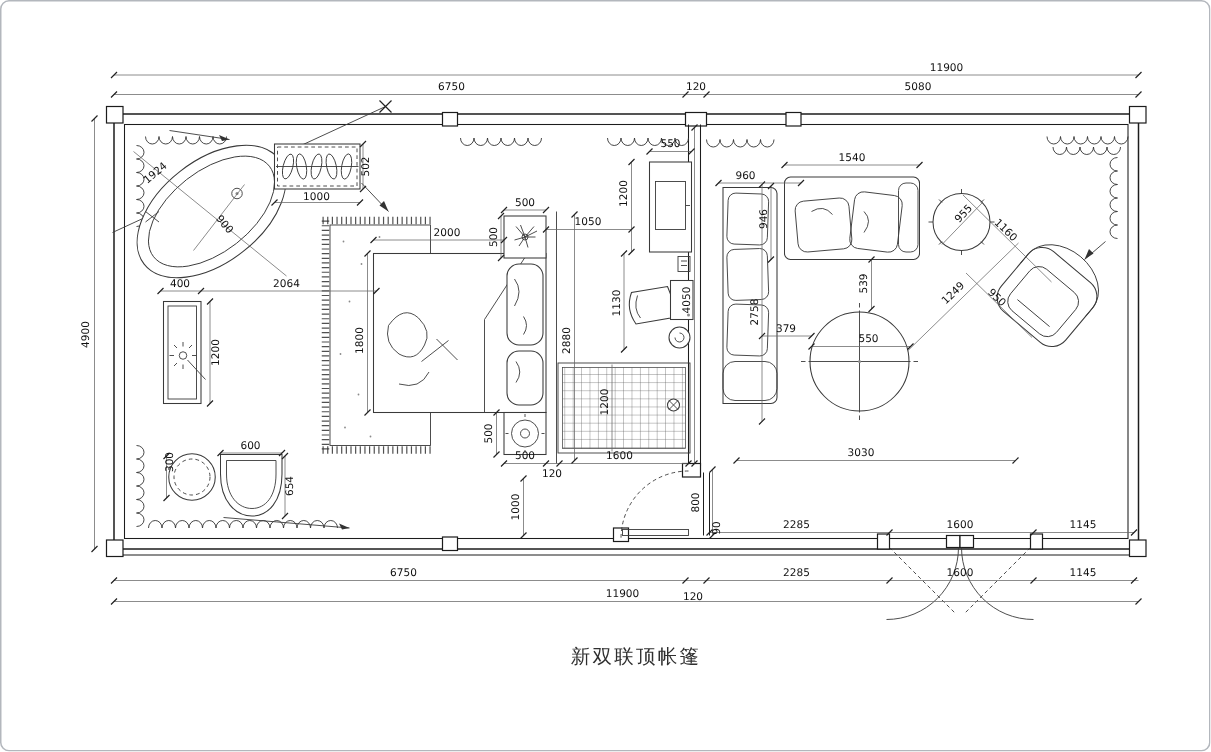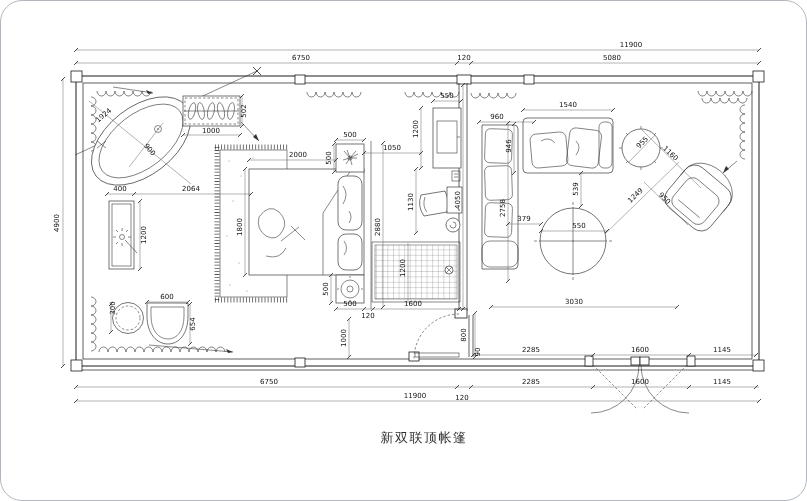--- a/index.html
+++ b/index.html
@@ -4,7 +4,7 @@
 <style>
   html,body{margin:0;padding:0;background:#fff;}
   .frame{position:relative;width:807px;height:501px;background:#ffffff;
-         border:1.5px solid #b3b7bd;border-radius:22px;box-sizing:border-box;overflow:hidden;
+         border:1.5px solid #b3b7bd;border-radius:6px;box-sizing:border-box;overflow:hidden;
          font-family:"DejaVu Sans",sans-serif;}
   svg{display:block}
   .w1{stroke:#1c1c1c;stroke-width:1;fill:none}

